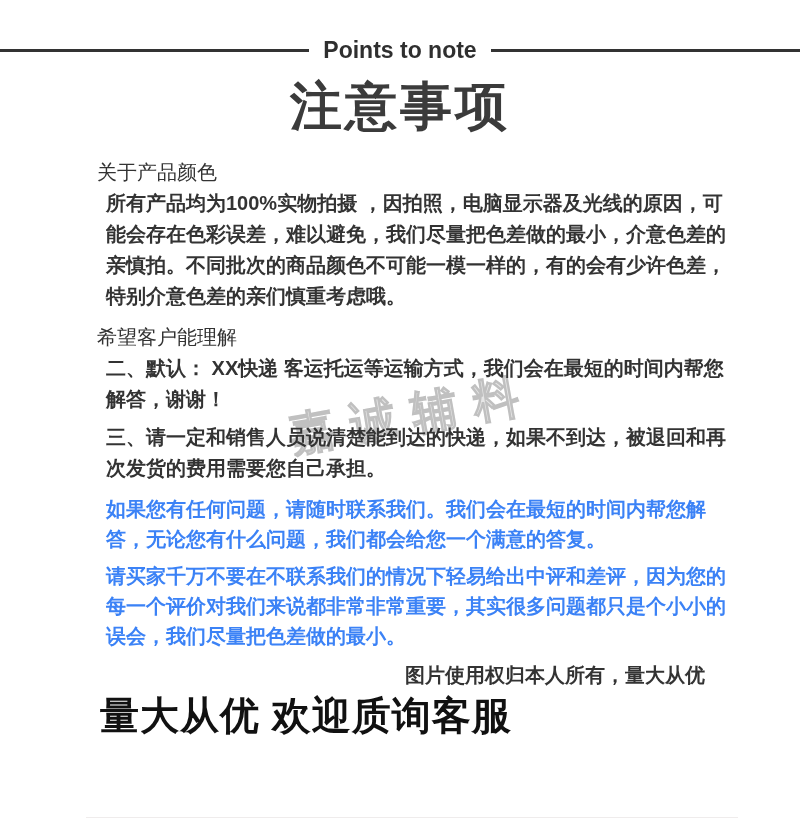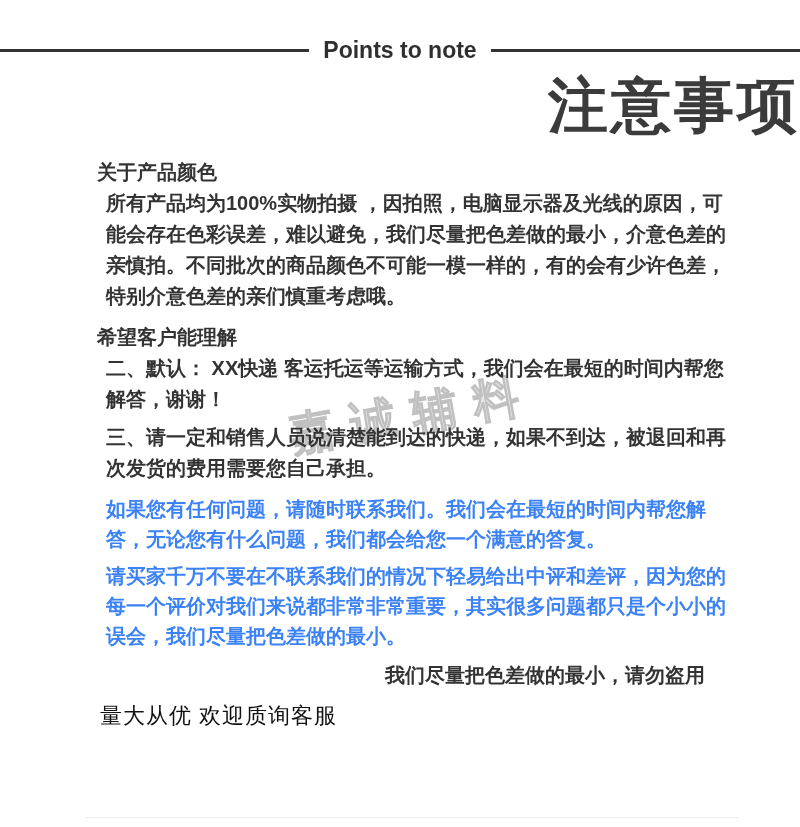--- a/index.html
+++ b/index.html
@@ -38,8 +38,8 @@
   
   .page-title {
     margin: 2px 0 0 0;
-    text-align: right;
-    font-size: 60px;
+    text-align: center;
+    font-size: 52px;
     line-height: 68px;
     font-weight: bold;
     letter-spacing: 3px;

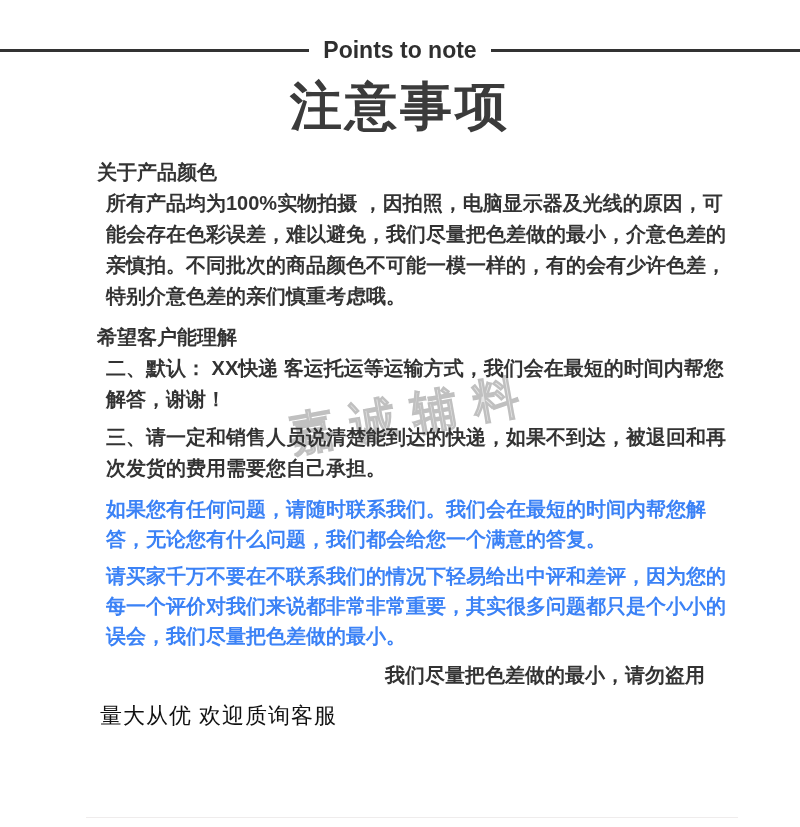--- a/index.html
+++ b/index.html
@@ -77,7 +77,7 @@
   .section-heading {
     margin: 0;
     font-size: 20px;
-    font-weight: bold;
+    font-weight: normal;
     line-height: 31px;
   }
   .content p {

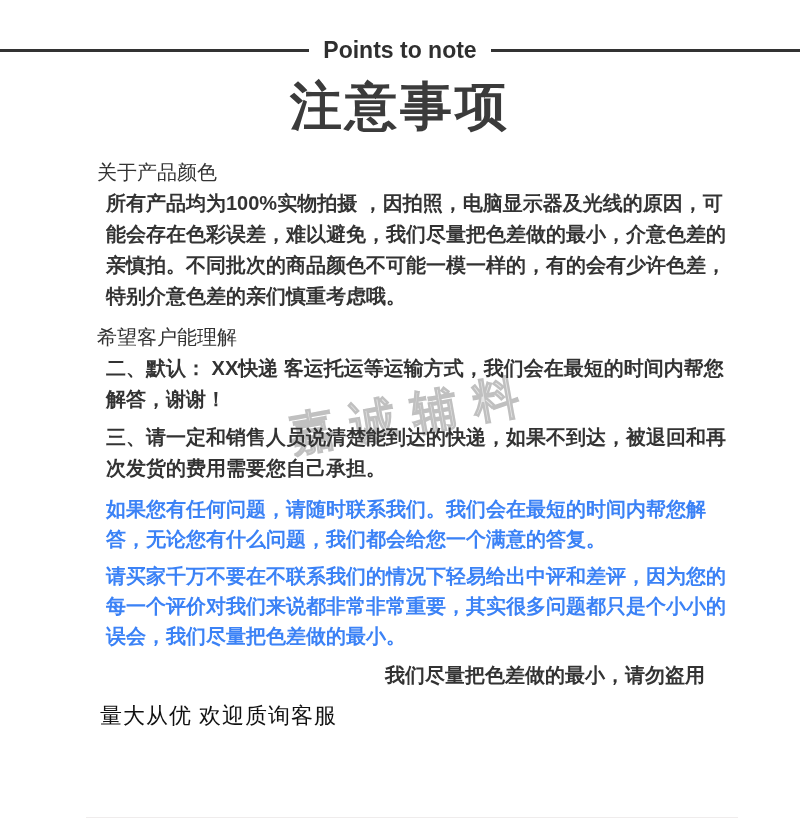--- a/index.html
+++ b/index.html
@@ -152,7 +152,7 @@
       <p class="notice">请买家千万不要在不联系我们的情况下轻易给出中评和差评，因为您的每一个评价对我们来说都非常非常重要，其实很多问题都只是个小小的误会，我们尽量把色差做的最小。</p>
     </div>
 
-    <p class="copyright-note">我们尽量把色差做的最小，请勿盗用</p>
+    <p class="copyright-note">图片使用权归本人所有，量大从优</p>
 
   </div>
 

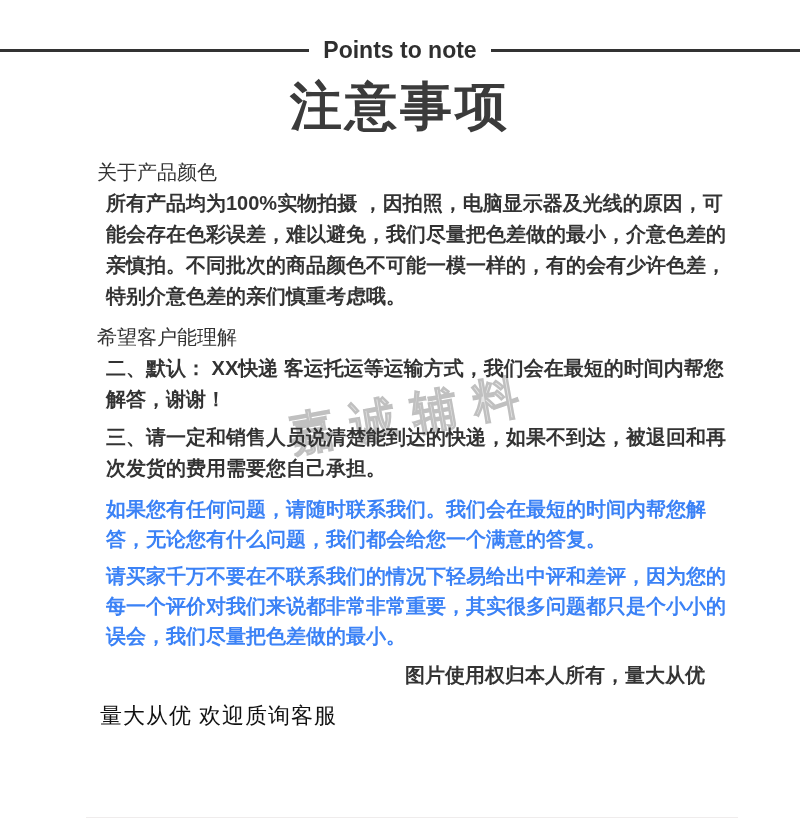--- a/index.html
+++ b/index.html
@@ -102,9 +102,9 @@
     position: relative;
     z-index: 1;
     margin: 0 0 0 100px;
-    font-size: 22px;
+    font-size: 39px;
     line-height: 40px;
-    font-weight: normal;
+    font-weight: bold;
     color: #111111;
     letter-spacing: 1px;
   }

